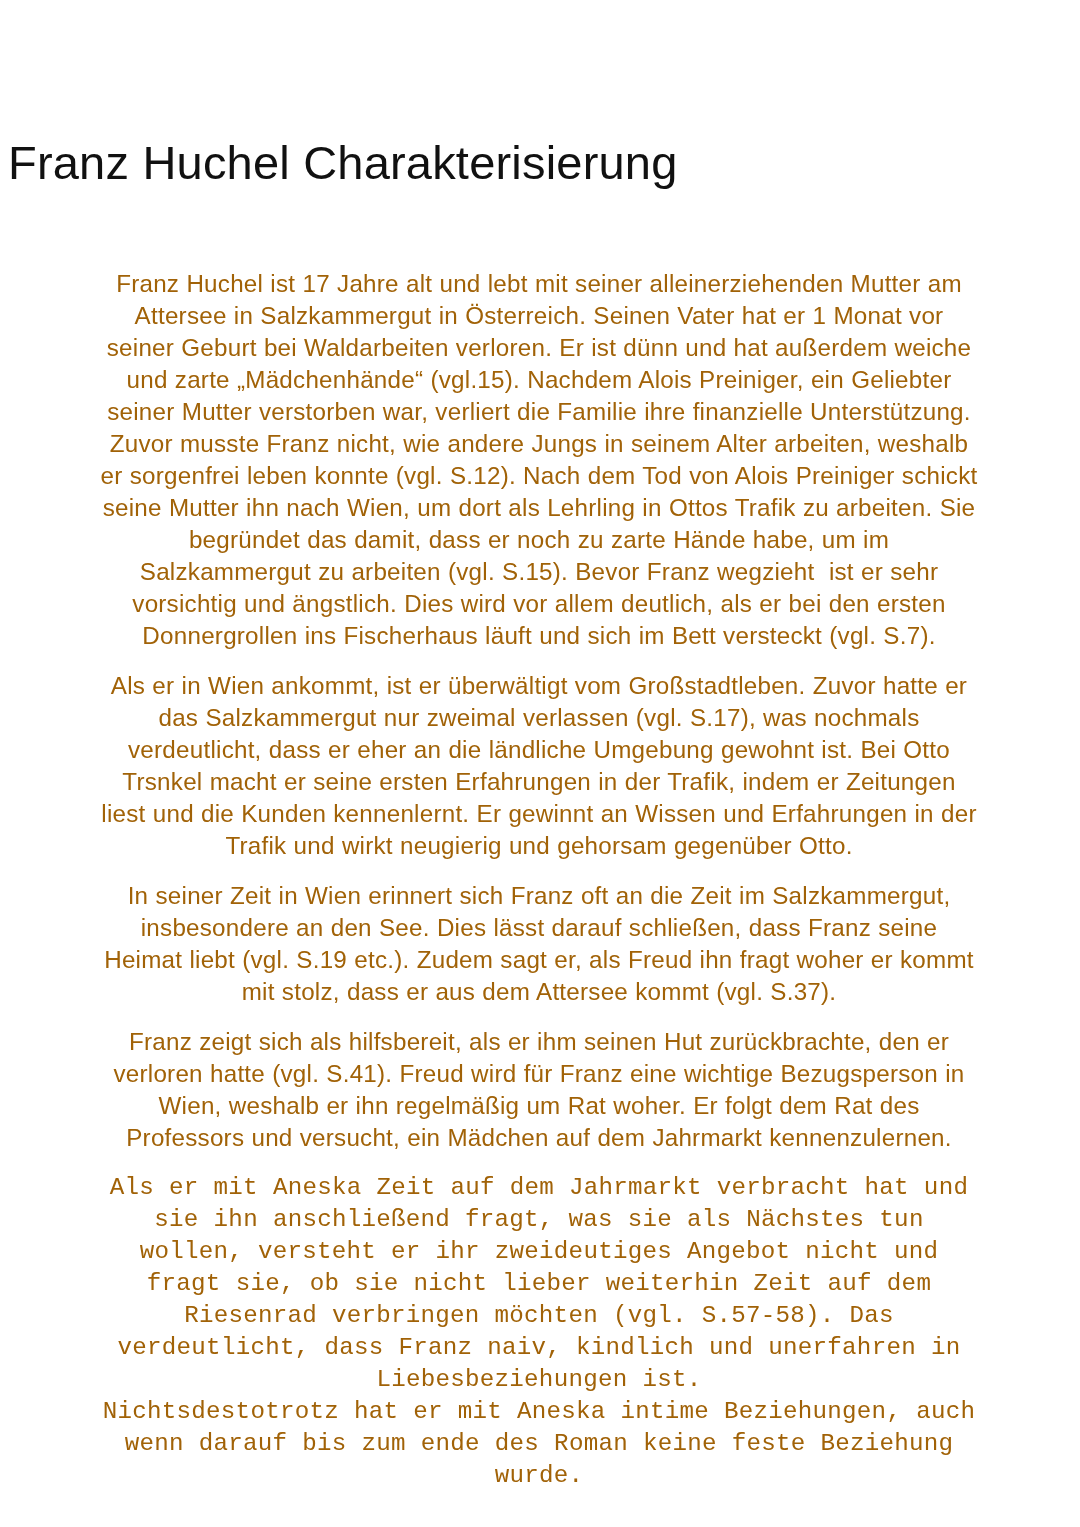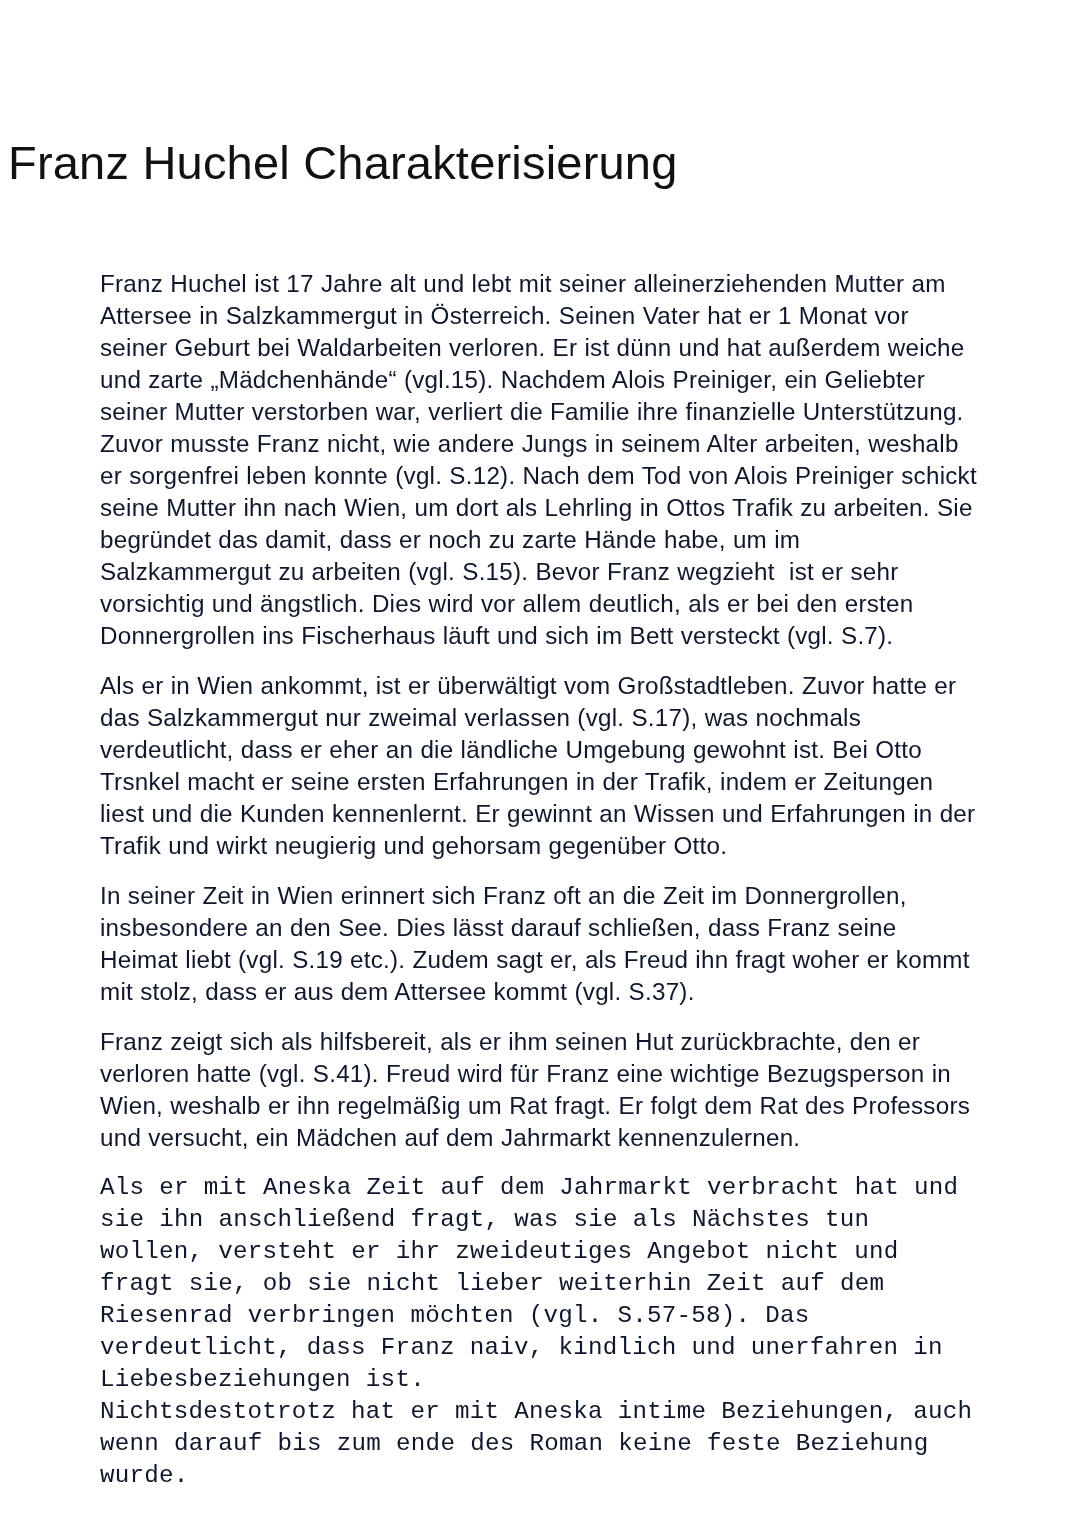--- a/index.html
+++ b/index.html
@@ -44,9 +44,9 @@
     font-size: 24.2px;
     line-height: 32px;
     font-weight: 400;
-    color: #0f172a;
+    color: #a16207;
     margin: 0 0 18px 0;
-    text-align: left;
+    text-align: center;
     white-space: pre-wrap;
     letter-spacing: 0.01em;
     word-spacing: 0.01em;

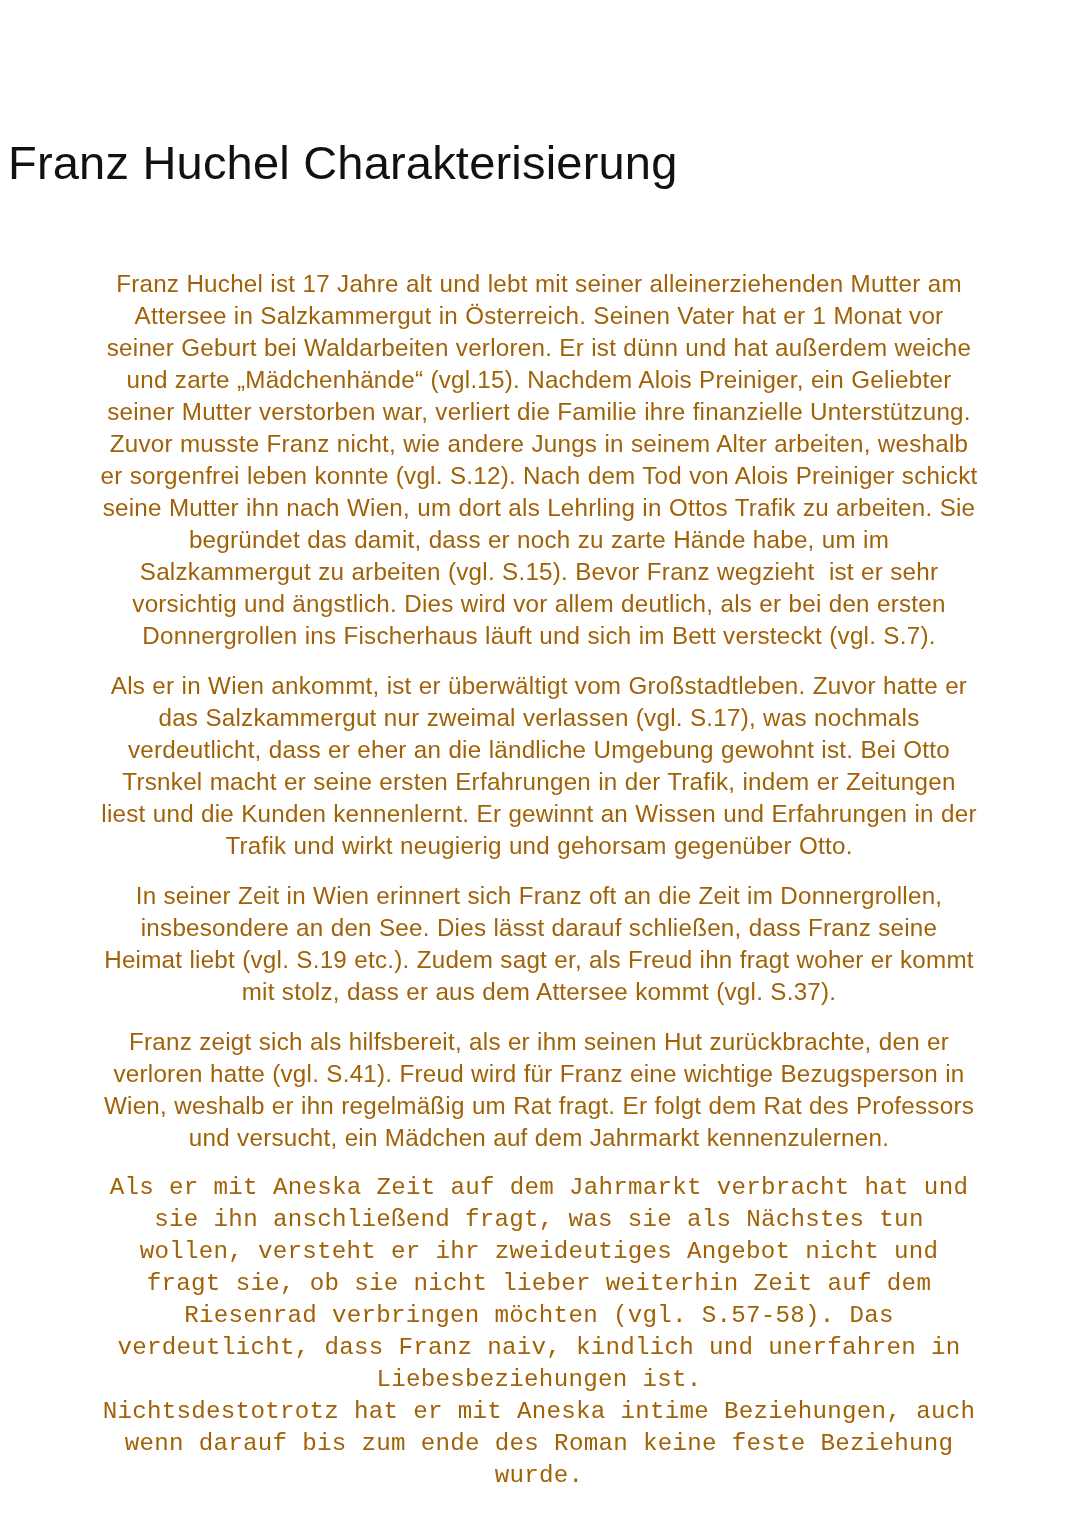--- a/index.html
+++ b/index.html
@@ -68,7 +68,7 @@
 
     <p class="para">Als er in Wien ankommt, ist er überwältigt vom Großstadtleben. Zuvor hatte er das Salzkammergut nur zweimal verlassen (vgl. S.17), was nochmals verdeutlicht, dass er eher an die ländliche Umgebung gewohnt ist. Bei Otto Trsnkel macht er seine ersten Erfahrungen in der Trafik, indem er Zeitungen liest und die Kunden kennenlernt. Er gewinnt an Wissen und Erfahrungen in der Trafik und wirkt neugierig und gehorsam gegenüber Otto.</p>
 
-    <p class="para">In seiner Zeit in Wien erinnert sich Franz oft an die Zeit im Donnergrollen, insbesondere an den See. Dies lässt darauf schließen, dass Franz seine Heimat liebt (vgl. S.19 etc.). Zudem sagt er, als Freud ihn fragt woher er kommt mit stolz, dass er aus dem Attersee kommt (vgl. S.37).</p>
+    <p class="para">In seiner Zeit in Wien erinnert sich Franz oft an die Zeit im Salzkammergut, insbesondere an den See. Dies lässt darauf schließen, dass Franz seine Heimat liebt (vgl. S.19 etc.). Zudem sagt er, als Freud ihn fragt woher er kommt mit stolz, dass er aus dem Attersee kommt (vgl. S.37).</p>
 
     <p class="para">Franz zeigt sich als hilfsbereit, als er ihm seinen Hut zurückbrachte, den er verloren hatte (vgl. S.41). Freud wird für Franz eine wichtige Bezugsperson in Wien, weshalb er ihn regelmäßig um Rat fragt. Er folgt dem Rat des Professors und versucht, ein Mädchen auf dem Jahrmarkt kennenzulernen.</p>
 

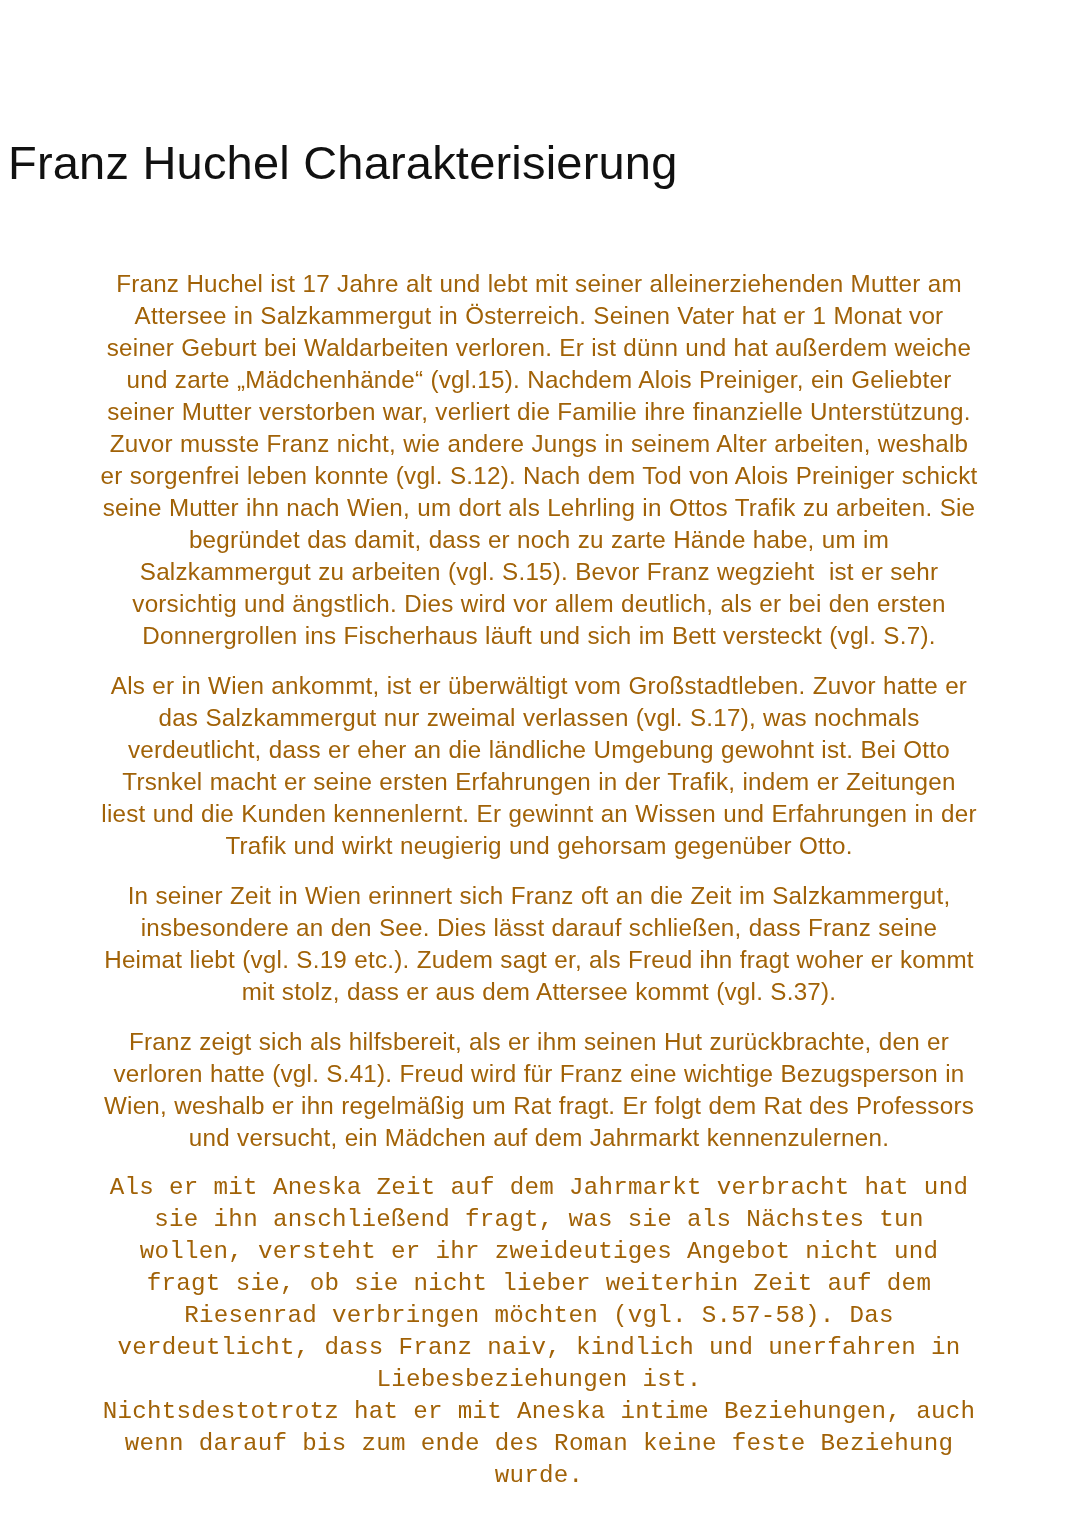--- a/index.html
+++ b/index.html
@@ -70,7 +70,7 @@
 
     <p class="para">In seiner Zeit in Wien erinnert sich Franz oft an die Zeit im Salzkammergut, insbesondere an den See. Dies lässt darauf schließen, dass Franz seine Heimat liebt (vgl. S.19 etc.). Zudem sagt er, als Freud ihn fragt woher er kommt mit stolz, dass er aus dem Attersee kommt (vgl. S.37).</p>
 
-    <p class="para">Franz zeigt sich als hilfsbereit, als er ihm seinen Hut zurückbrachte, den er verloren hatte (vgl. S.41). Freud wird für Franz eine wichtige Bezugsperson in Wien, weshalb er ihn regelmäßig um Rat fragt. Er folgt dem Rat des Professors und versucht, ein Mädchen auf dem Jahrmarkt kennenzulernen.</p>
+    <p class="para">Franz zeigt sich als hilfsbereit, als er ihm seinen Hut zurückbrachte, den er verloren hatte (vgl. S.41). Freud wird für Franz eine wichtige Bezugsperson in Wien, weshalb er ihn regelmäßig um Rat woher. Er folgt dem Rat des Professors und versucht, ein Mädchen auf dem Jahrmarkt kennenzulernen.</p>
 
     <p class="para">Als er mit Aneska Zeit auf dem Jahrmarkt verbracht hat und sie ihn anschließend fragt, was sie als Nächstes tun wollen, versteht er ihr zweideutiges Angebot nicht und fragt sie, ob sie nicht lieber weiterhin Zeit auf dem Riesenrad verbringen möchten (vgl. S.57-58). Das verdeutlicht, dass Franz naiv, kindlich und unerfahren in Liebesbeziehungen ist.
 Nichtsdestotrotz hat er mit Aneska intime Beziehungen, auch wenn darauf bis zum ende des Roman keine feste Beziehung wurde.</p>

